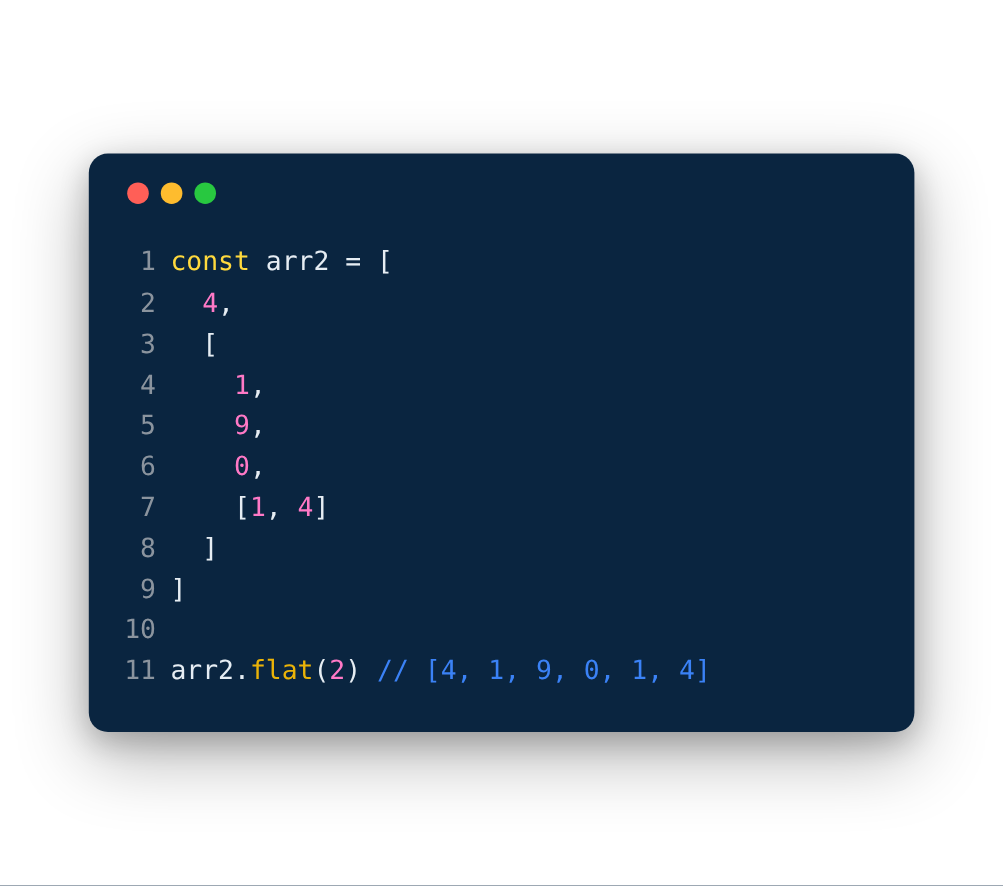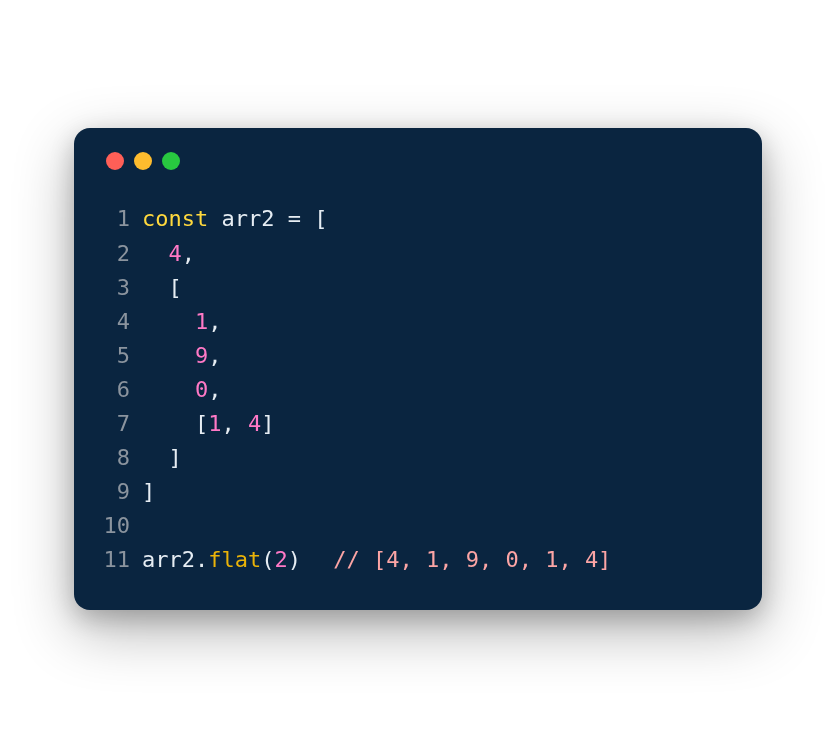--- a/index.html
+++ b/index.html
@@ -90,8 +90,7 @@
     }
     
     .comment {
-      color: #fca5a5;
-      margin-left: 19px;
+      color: #3b82f6;
     }
     
     .variable {

